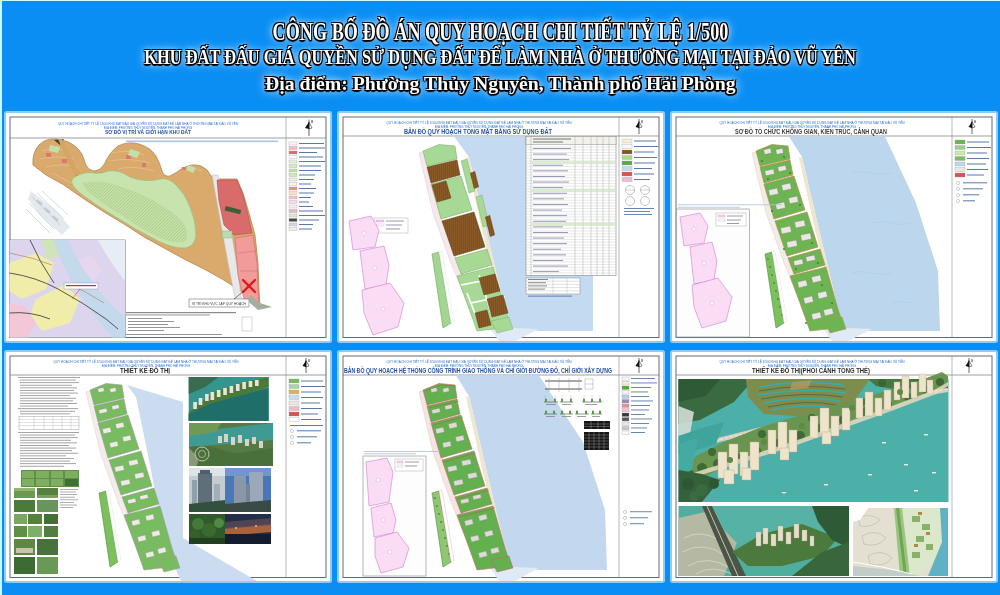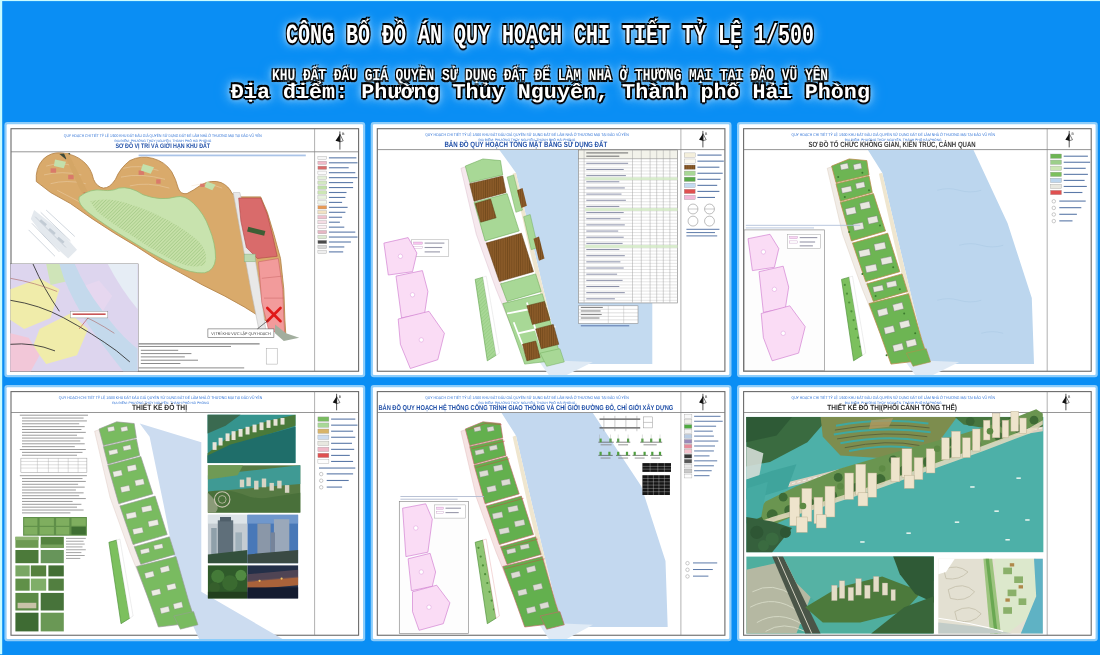--- a/index.html
+++ b/index.html
@@ -8,7 +8,7 @@
   .edge{position:absolute;left:0;top:0;width:1000px;height:595px;
         border-left:2px solid #c8fbff;border-top:1px solid #c8fbff;box-sizing:border-box;pointer-events:none;}
   .hdr{position:absolute;left:0;width:1000px;text-align:center;color:#fff;
-       font-family:Liberation Mono, monospace;font-weight:bold;
+       font-family:Liberation Serif, serif;font-weight:bold;
        text-shadow:-1.4px -1.4px 0 #000,1.4px -1.4px 0 #000,-1.4px 1.4px 0 #000,
        1.4px 1.4px 0 #000,0 2px 1px #001,0 0 6px rgba(225,245,255,.95),
        0 0 10px rgba(215,240,255,.8),0 0 14px rgba(205,235,255,.6);}

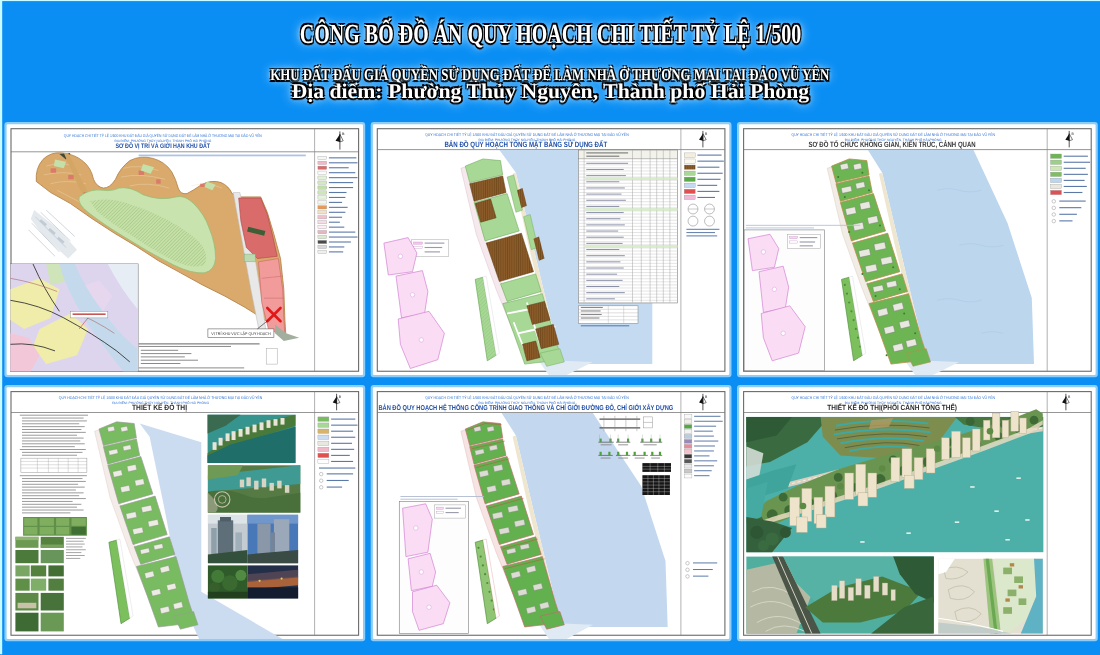--- a/index.html
+++ b/index.html
@@ -23,7 +23,7 @@
 
 <div class="hdr" style="top:18px;font-size:25px;"><span style="display:inline-block;transform:scaleX(0.727);">CÔNG BỐ ĐỒ ÁN QUY HOẠCH CHI TIẾT TỶ LỆ 1/500</span></div>
 
-<div class="hdr" style="top:45px;font-size:15px;margin-top:16px;"><span style="display:inline-block;transform:scaleX(0.78);">KHU ĐẤT ĐẤU GIÁ QUYỀN SỬ DỤNG ĐẤT ĐỂ LÀM NHÀ Ở THƯƠNG MẠI TẠI ĐẢO VŨ YÊN</span></div>
+<div class="hdr" style="top:45px;font-size:21px;"><span style="display:inline-block;transform:scaleX(0.78);">KHU ĐẤT ĐẤU GIÁ QUYỀN SỬ DỤNG ĐẤT ĐỂ LÀM NHÀ Ở THƯƠNG MẠI TẠI ĐẢO VŨ YÊN</span></div>
 
 <div class="hdr" style="top:73px;font-size:19px;"><span style="display:inline-block;transform:scaleX(1.04);">Địa điểm: Phường Thủy Nguyên, Thành phố Hải Phòng</span></div>
 

